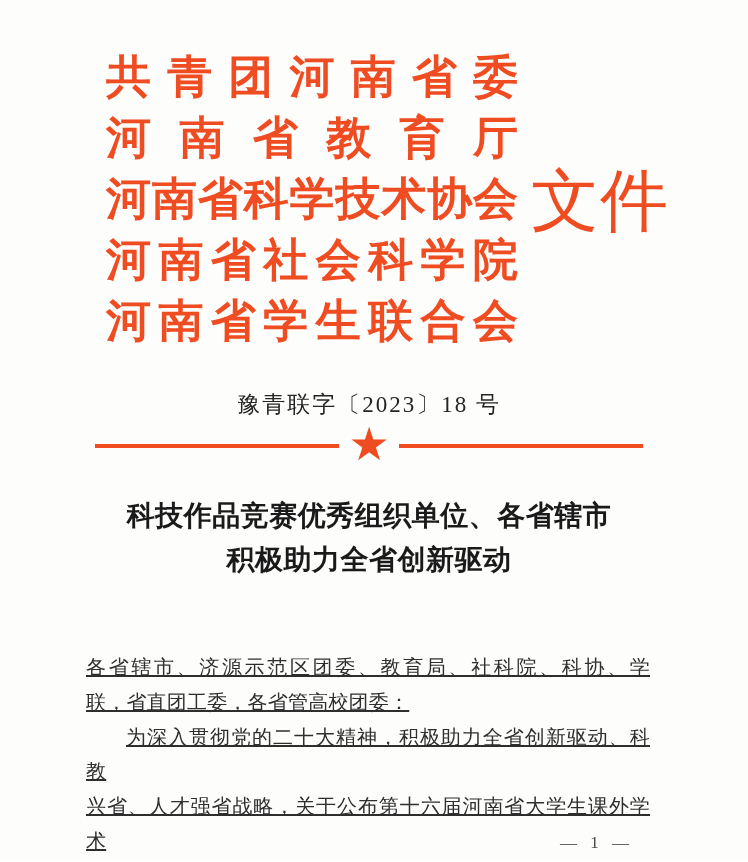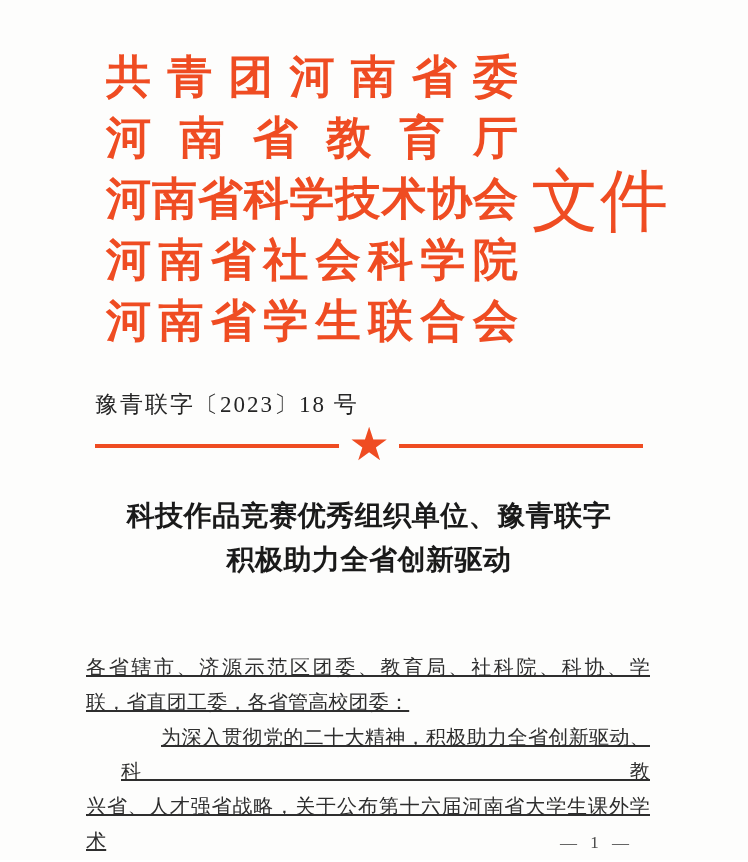--- a/index.html
+++ b/index.html
@@ -35,7 +35,7 @@
   
   .doc-number{
     position:absolute;left:95px;top:391px;width:548px;
-    font-size:23px;line-height:28px;
+    text-align:center;font-size:23px;line-height:28px;
     letter-spacing:2px;color:#252525;
   }
 

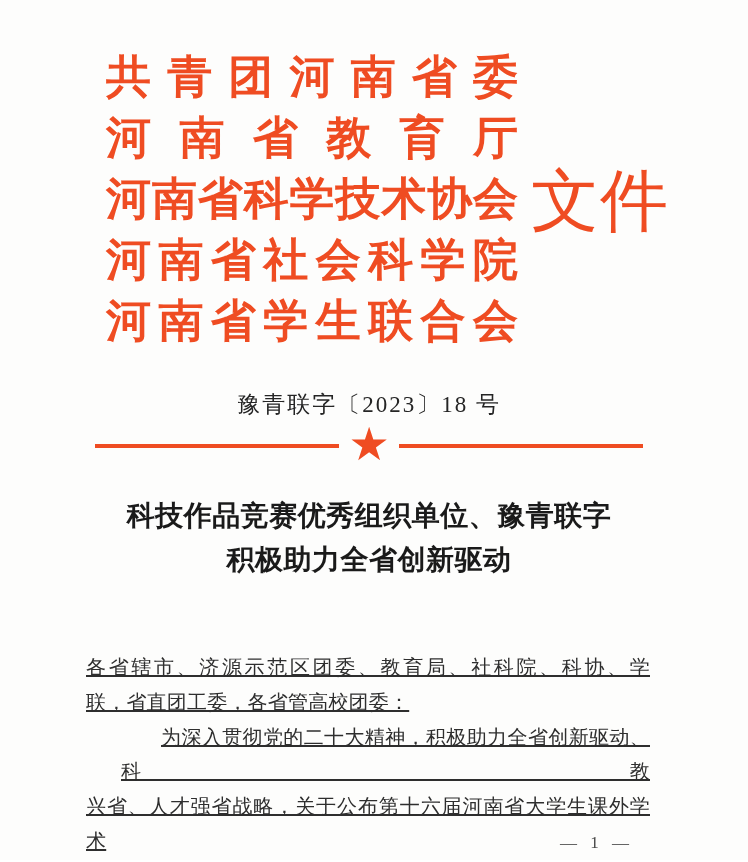--- a/index.html
+++ b/index.html
@@ -101,7 +101,7 @@
   </div>
 
   <h1 class="title">
-    <span class="title-line">科技作品竞赛优秀组织单位、豫青联字</span>
+    <span class="title-line">科技作品竞赛优秀组织单位、各省辖市</span>
     <span class="title-line">积极助力全省创新驱动</span>
   </h1>
 

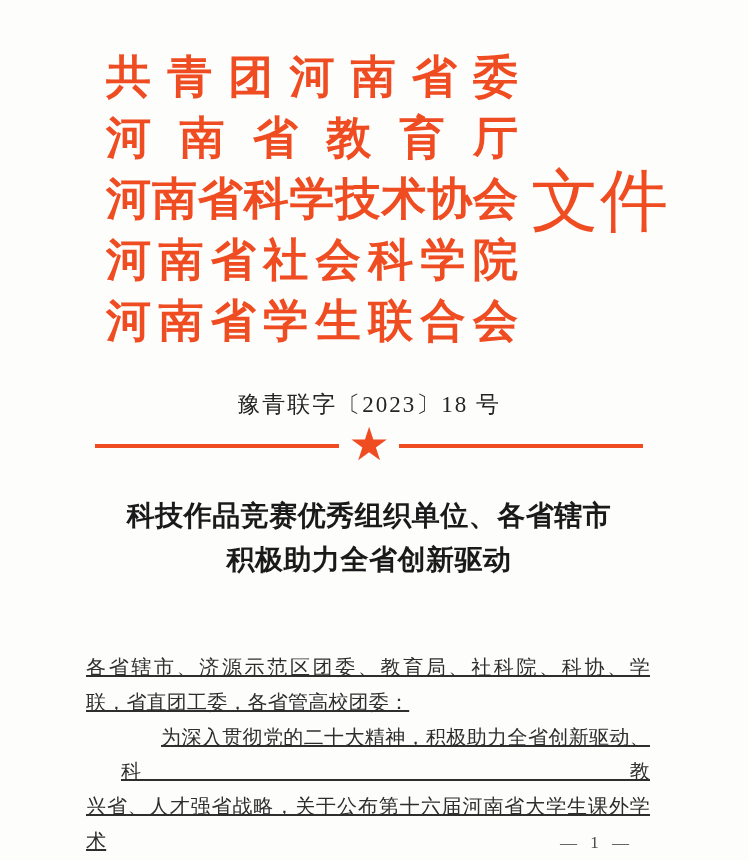--- a/index.html
+++ b/index.html
@@ -67,7 +67,7 @@
   }
   .body-line{min-height:34.8px;text-decoration:underline;}
   .jl{text-align:justify;text-align-last:justify;}
-  .ind{text-indent:40px;margin-left:35px;}
+  .ind{text-indent:40px;}
 
   
   .page-number{

